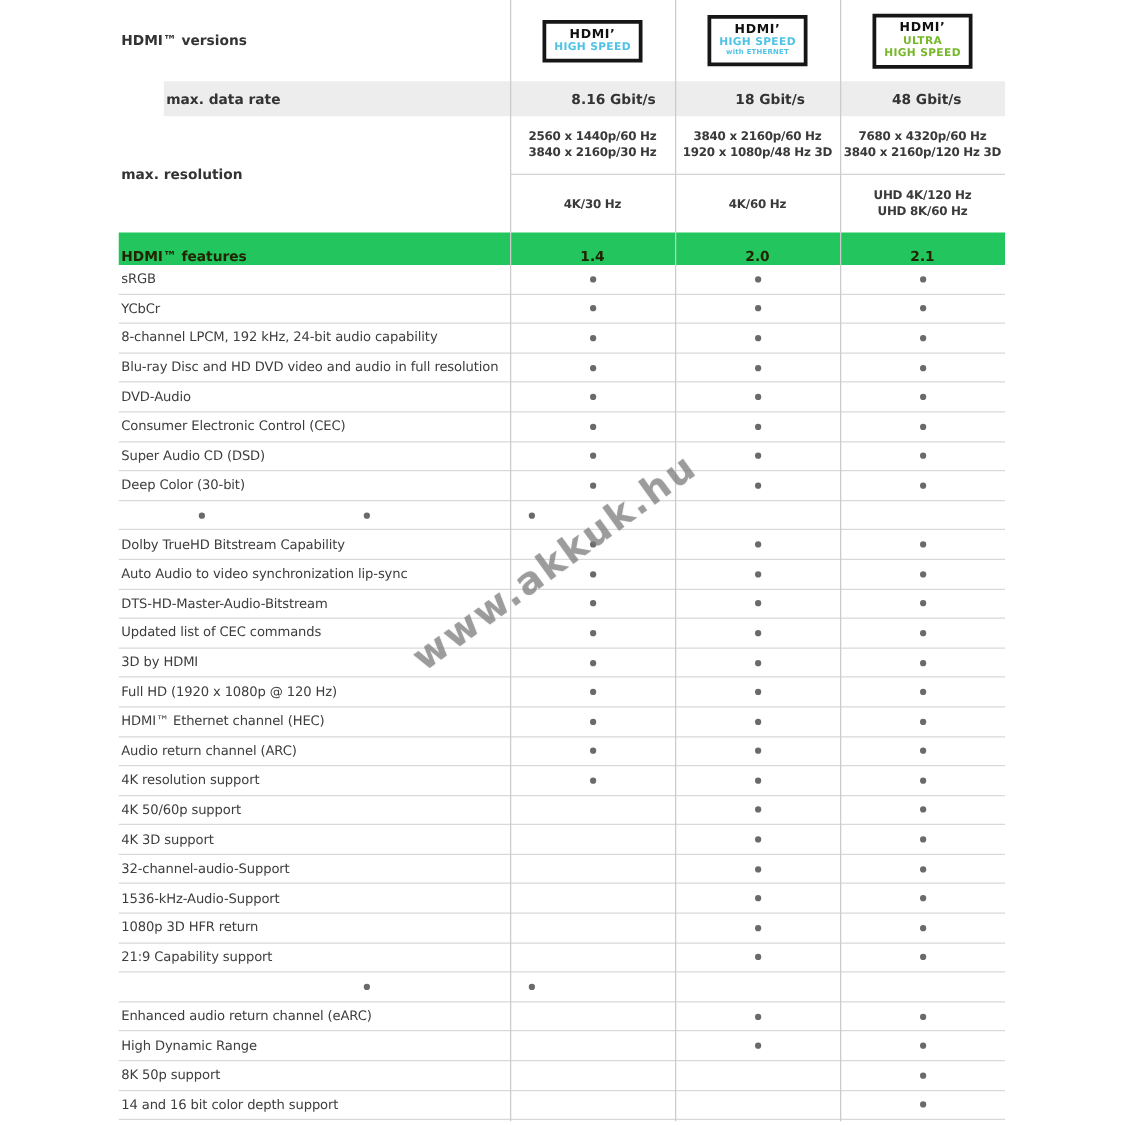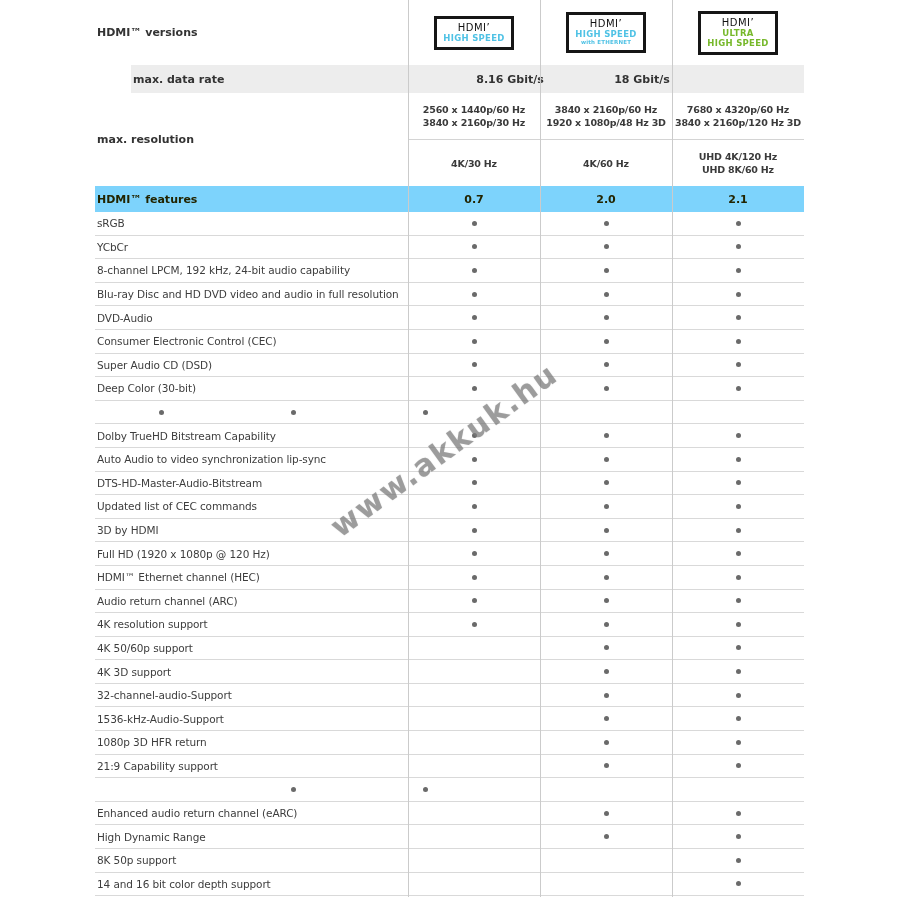--- a/index.html
+++ b/index.html
@@ -29,7 +29,7 @@
   .dot{width:5px;height:5px;border-radius:50%;background:#6a6a6a;display:inline-block;}
   .vline{position:absolute;top:0;width:1px;height:897px;background:#cbcbcb;pointer-events:none;}
   .hdmi-logo{border:3px solid #161616;background:#fff;padding:3px 6px 4px 6px;text-align:center;min-width:62px;}
-  .hdmi-wordmark{font-weight:400;font-size:10px;letter-spacing:0.5px;color:#111;line-height:11px;white-space:nowrap;}
+  .hdmi-wordmark{font-weight:700;font-size:10px;letter-spacing:0.5px;color:#111;line-height:11px;white-space:nowrap;}
   .hdmi-subline{font-weight:700;font-size:8.5px;letter-spacing:0.3px;line-height:10px;white-space:nowrap;}
   .hdmi-subline.small{font-size:5.5px;line-height:7px;letter-spacing:0.2px;}
   .watermark{

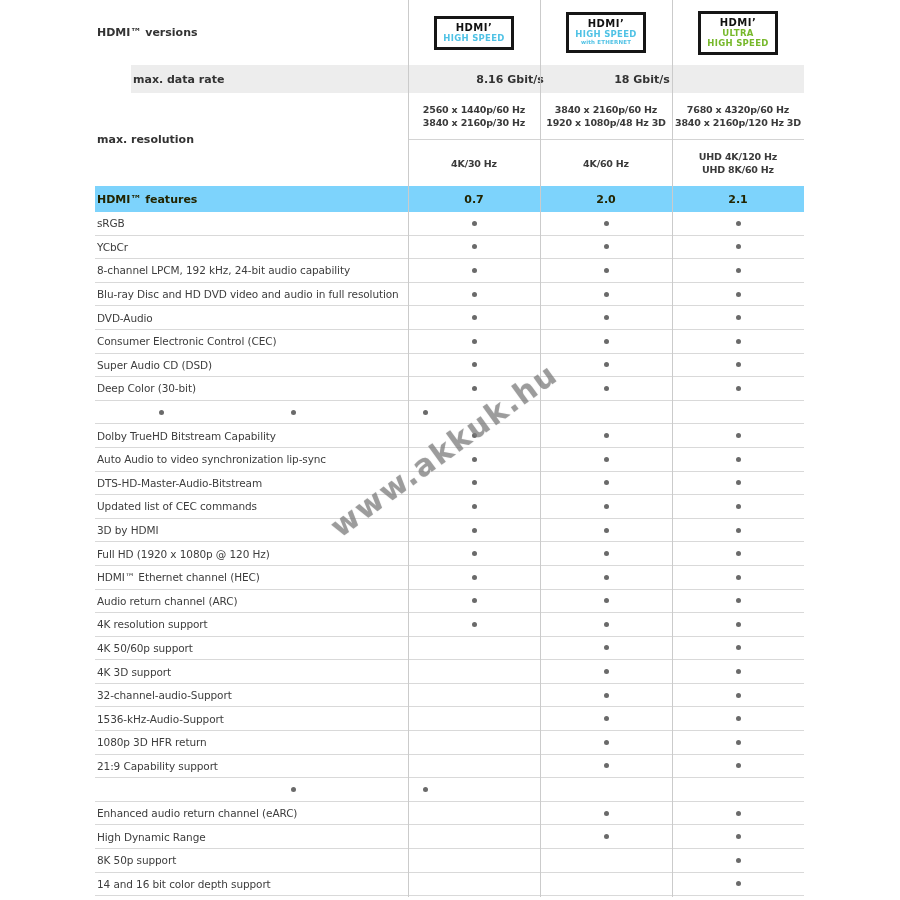--- a/index.html
+++ b/index.html
@@ -73,6 +73,7 @@
     <div class="c-label strong">max. data rate</div>
     <div class="c-data rate-val">8.16 Gbit/s</div>
     <div class="c-data rate-val">18 Gbit/s</div>
+    <div class="c-data rate-val">48 Gbit/s</div>
   </div>
 
   <div class="res-block">

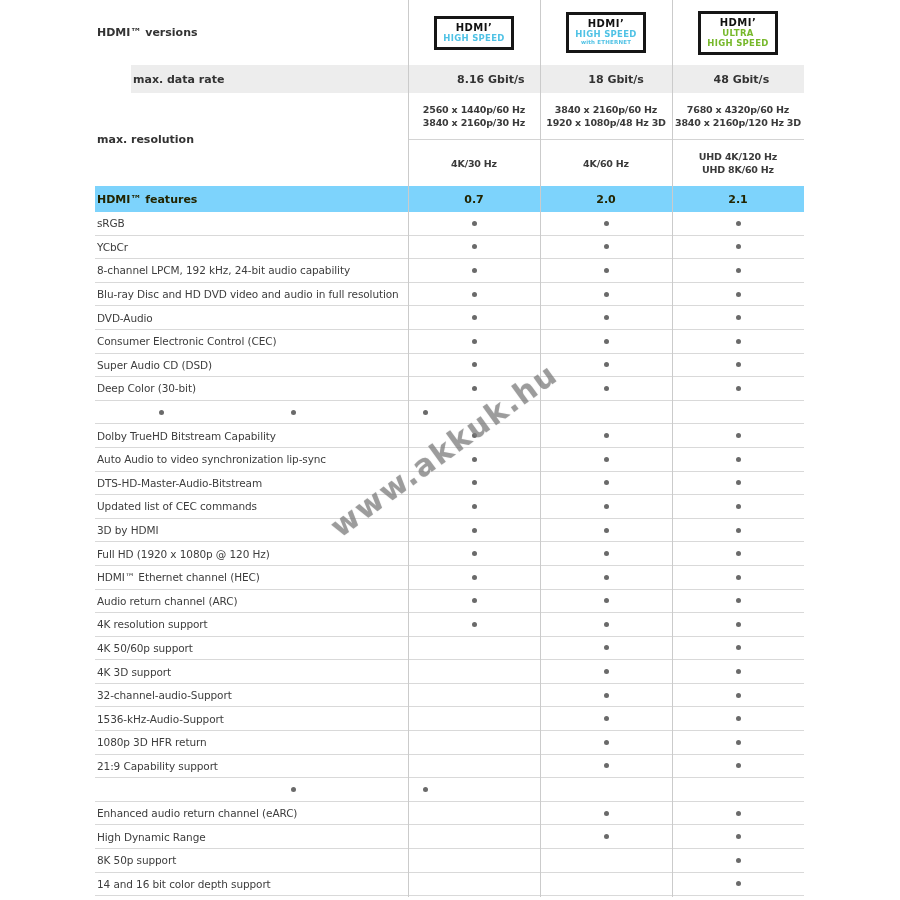--- a/index.html
+++ b/index.html
@@ -110,7 +110,7 @@
     </div>
   </div>
 
-  <div class="flex-row row-green" style="background: #7dd3fc;">
+  <div class="flex-row row-green" style="background: #22c55e; align-items: flex-end;">
     <div class="c-label">HDMI™ features</div>
     <div class="c-data">0.7</div>
     <div class="c-data">2.0</div>

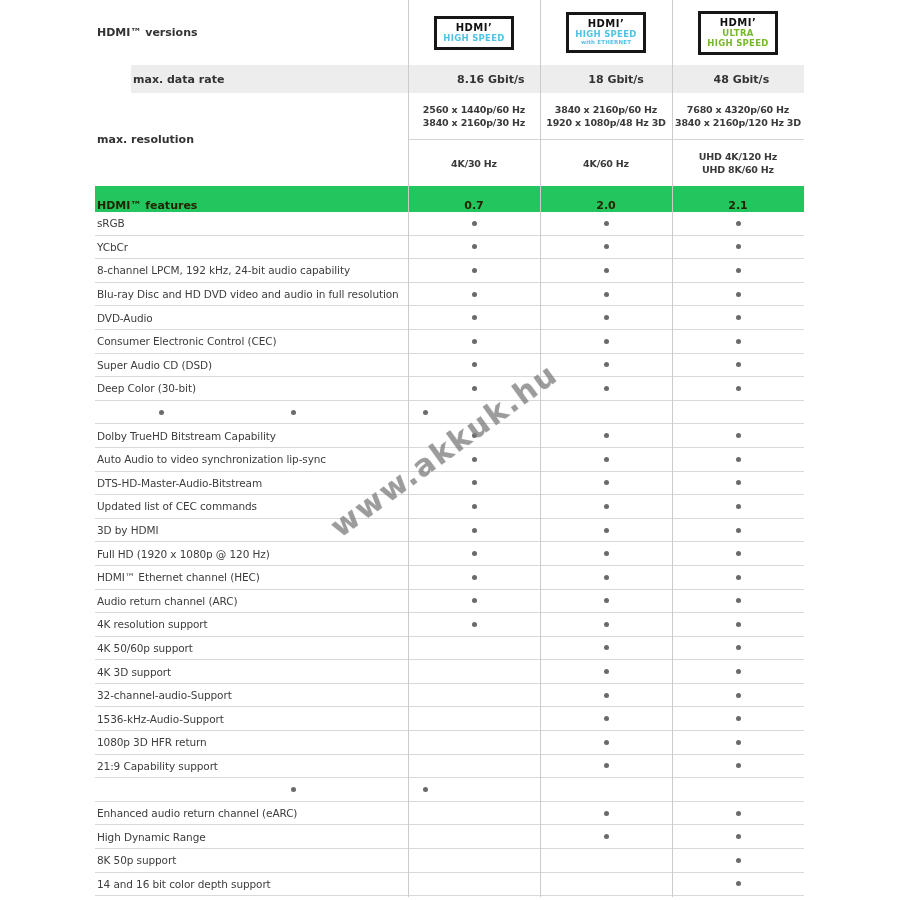--- a/index.html
+++ b/index.html
@@ -112,7 +112,7 @@
 
   <div class="flex-row row-green" style="background: #22c55e; align-items: flex-end;">
     <div class="c-label">HDMI™ features</div>
-    <div class="c-data">0.7</div>
+    <div class="c-data">1.4</div>
     <div class="c-data">2.0</div>
     <div class="c-data">2.1</div>
   </div>

